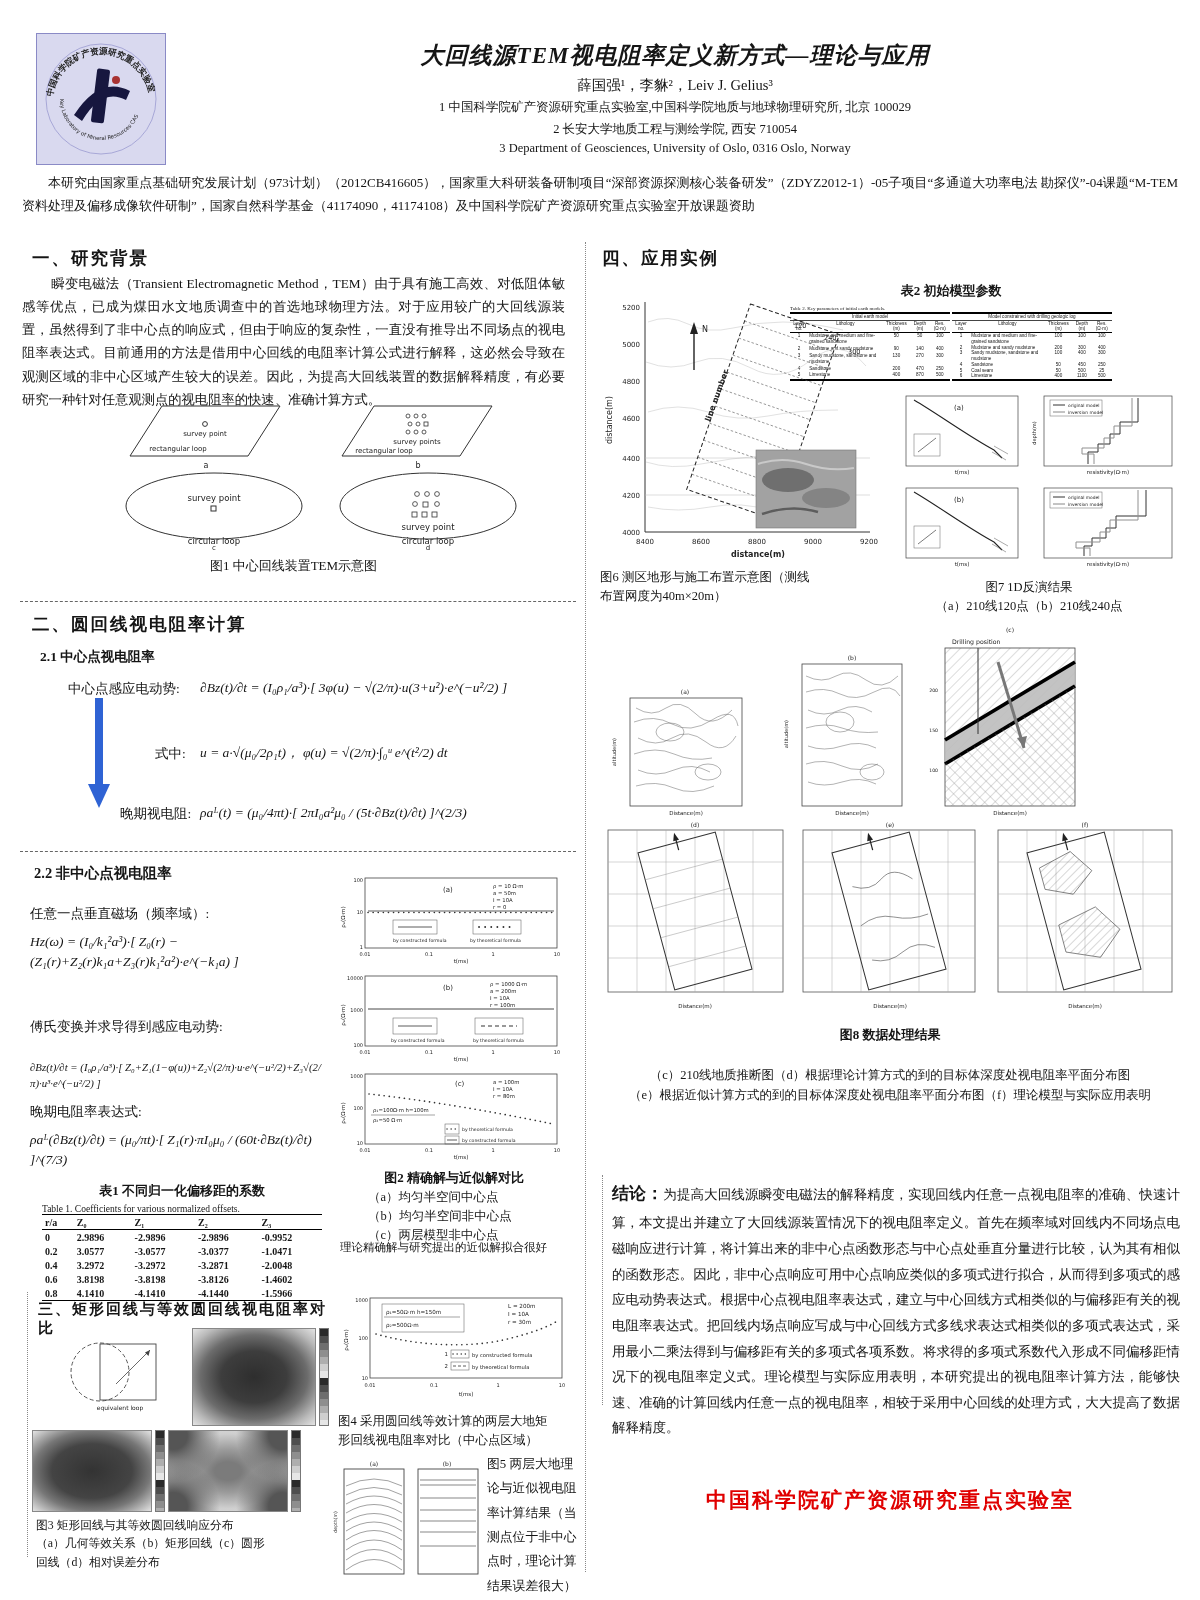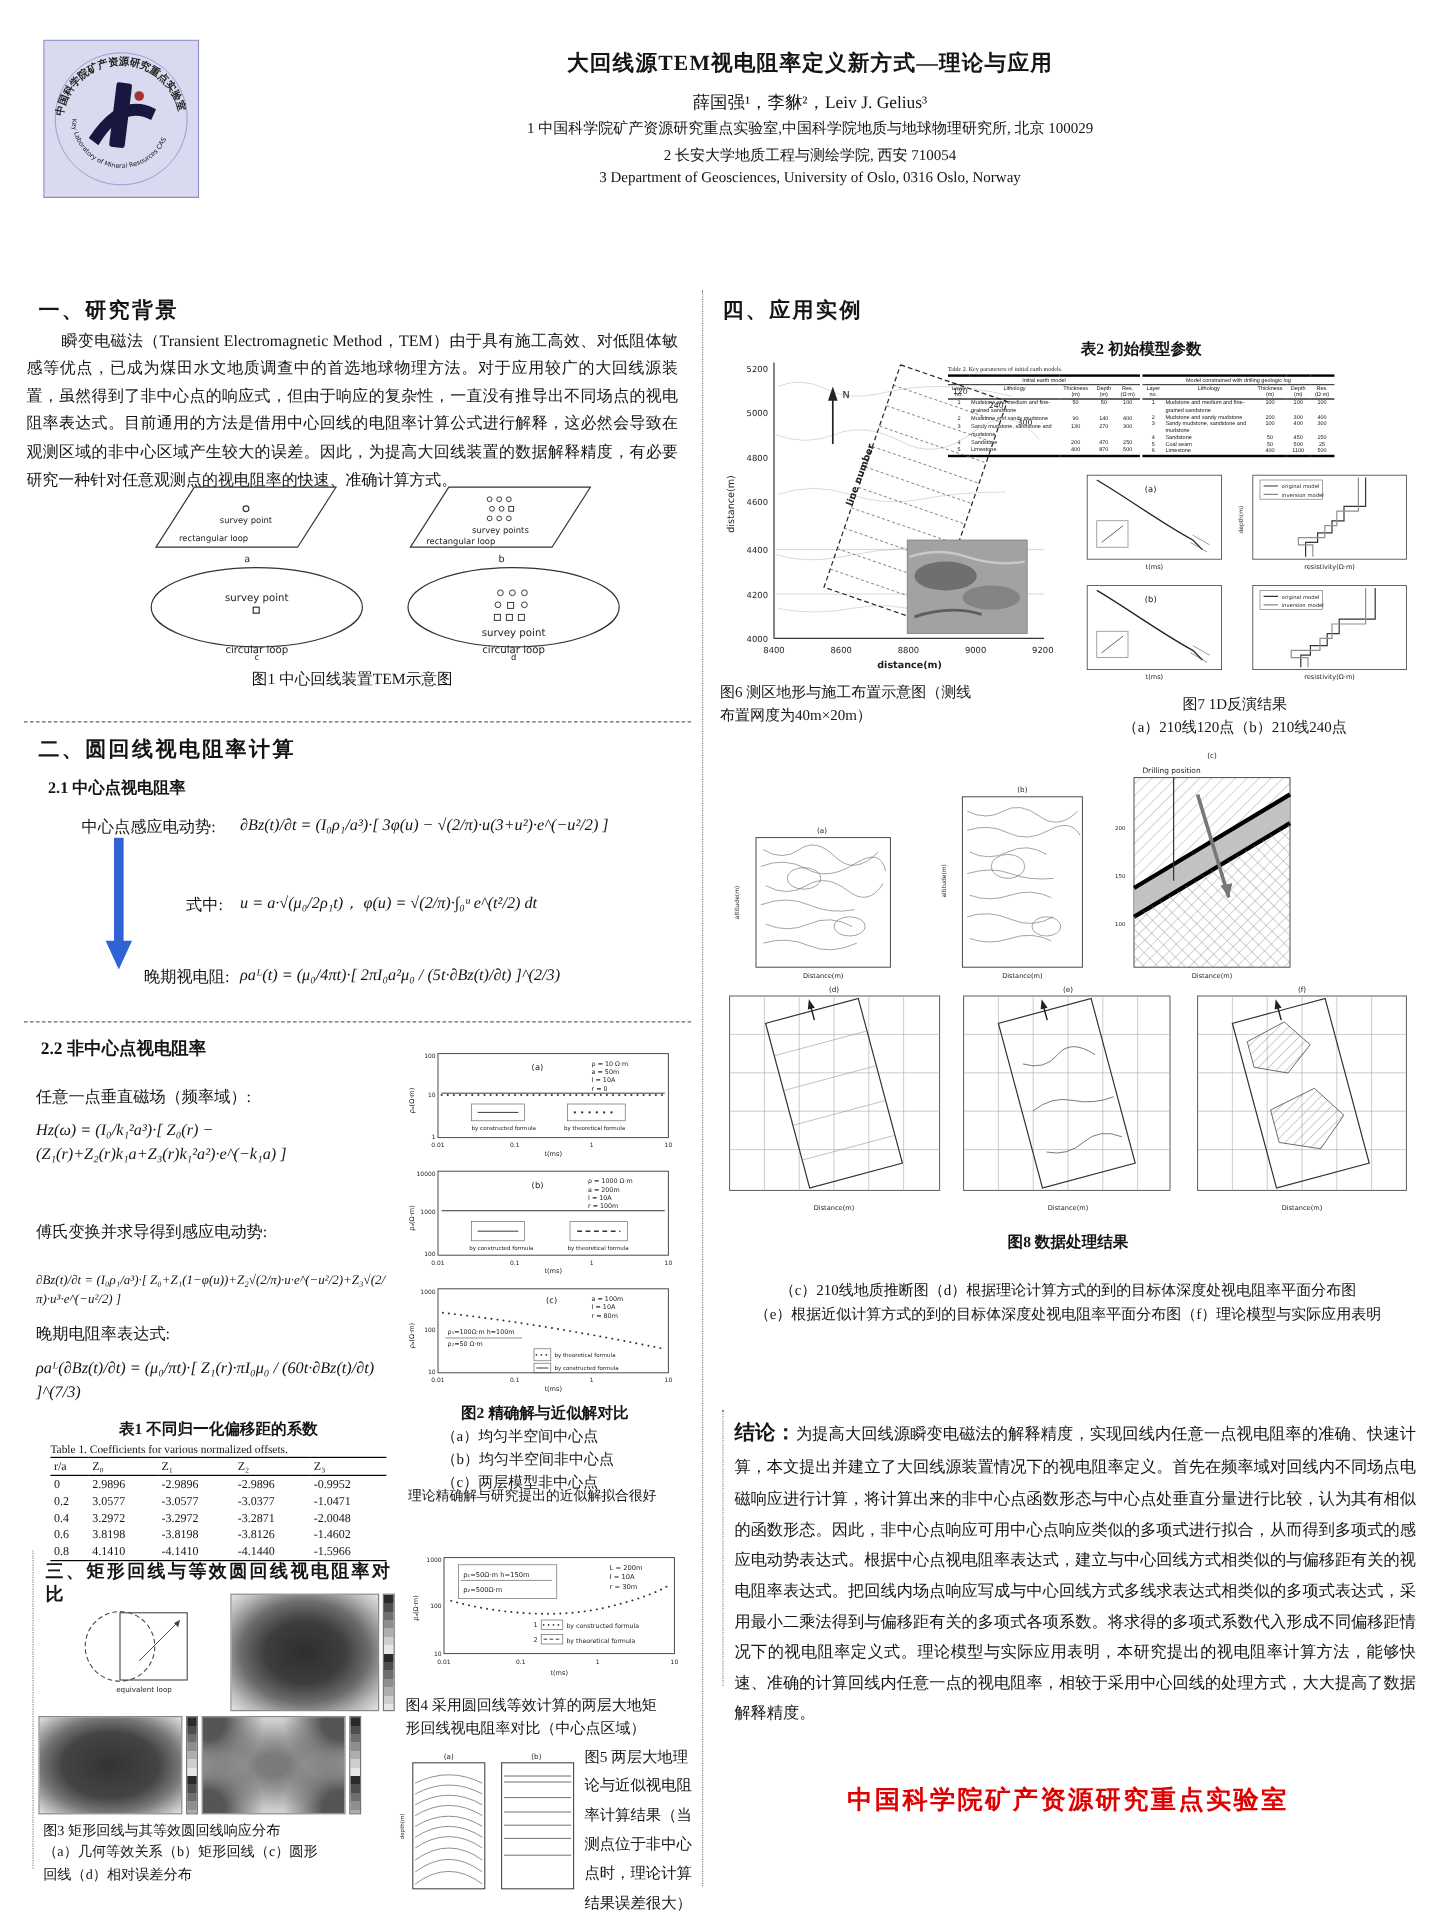--- a/index.html
+++ b/index.html
@@ -7,7 +7,7 @@
         font-family:"Liberation Serif","DejaVu Serif",serif;color:#151515;outline:1px solid #ddd;overflow:hidden;}
   .abs{position:absolute;}
   .ctr{text-align:center;}
-  .title{font-size:18px;font-weight:bold;letter-spacing:1px;}
+  .title{font-size:23px;font-weight:bold;letter-spacing:1px;font-style:italic;}
   .authors{font-size:14.5px;}
   .affil{font-size:12.5px;}
   .funding{font-size:13px;line-height:1.75;text-align:justify;text-indent:2em;}

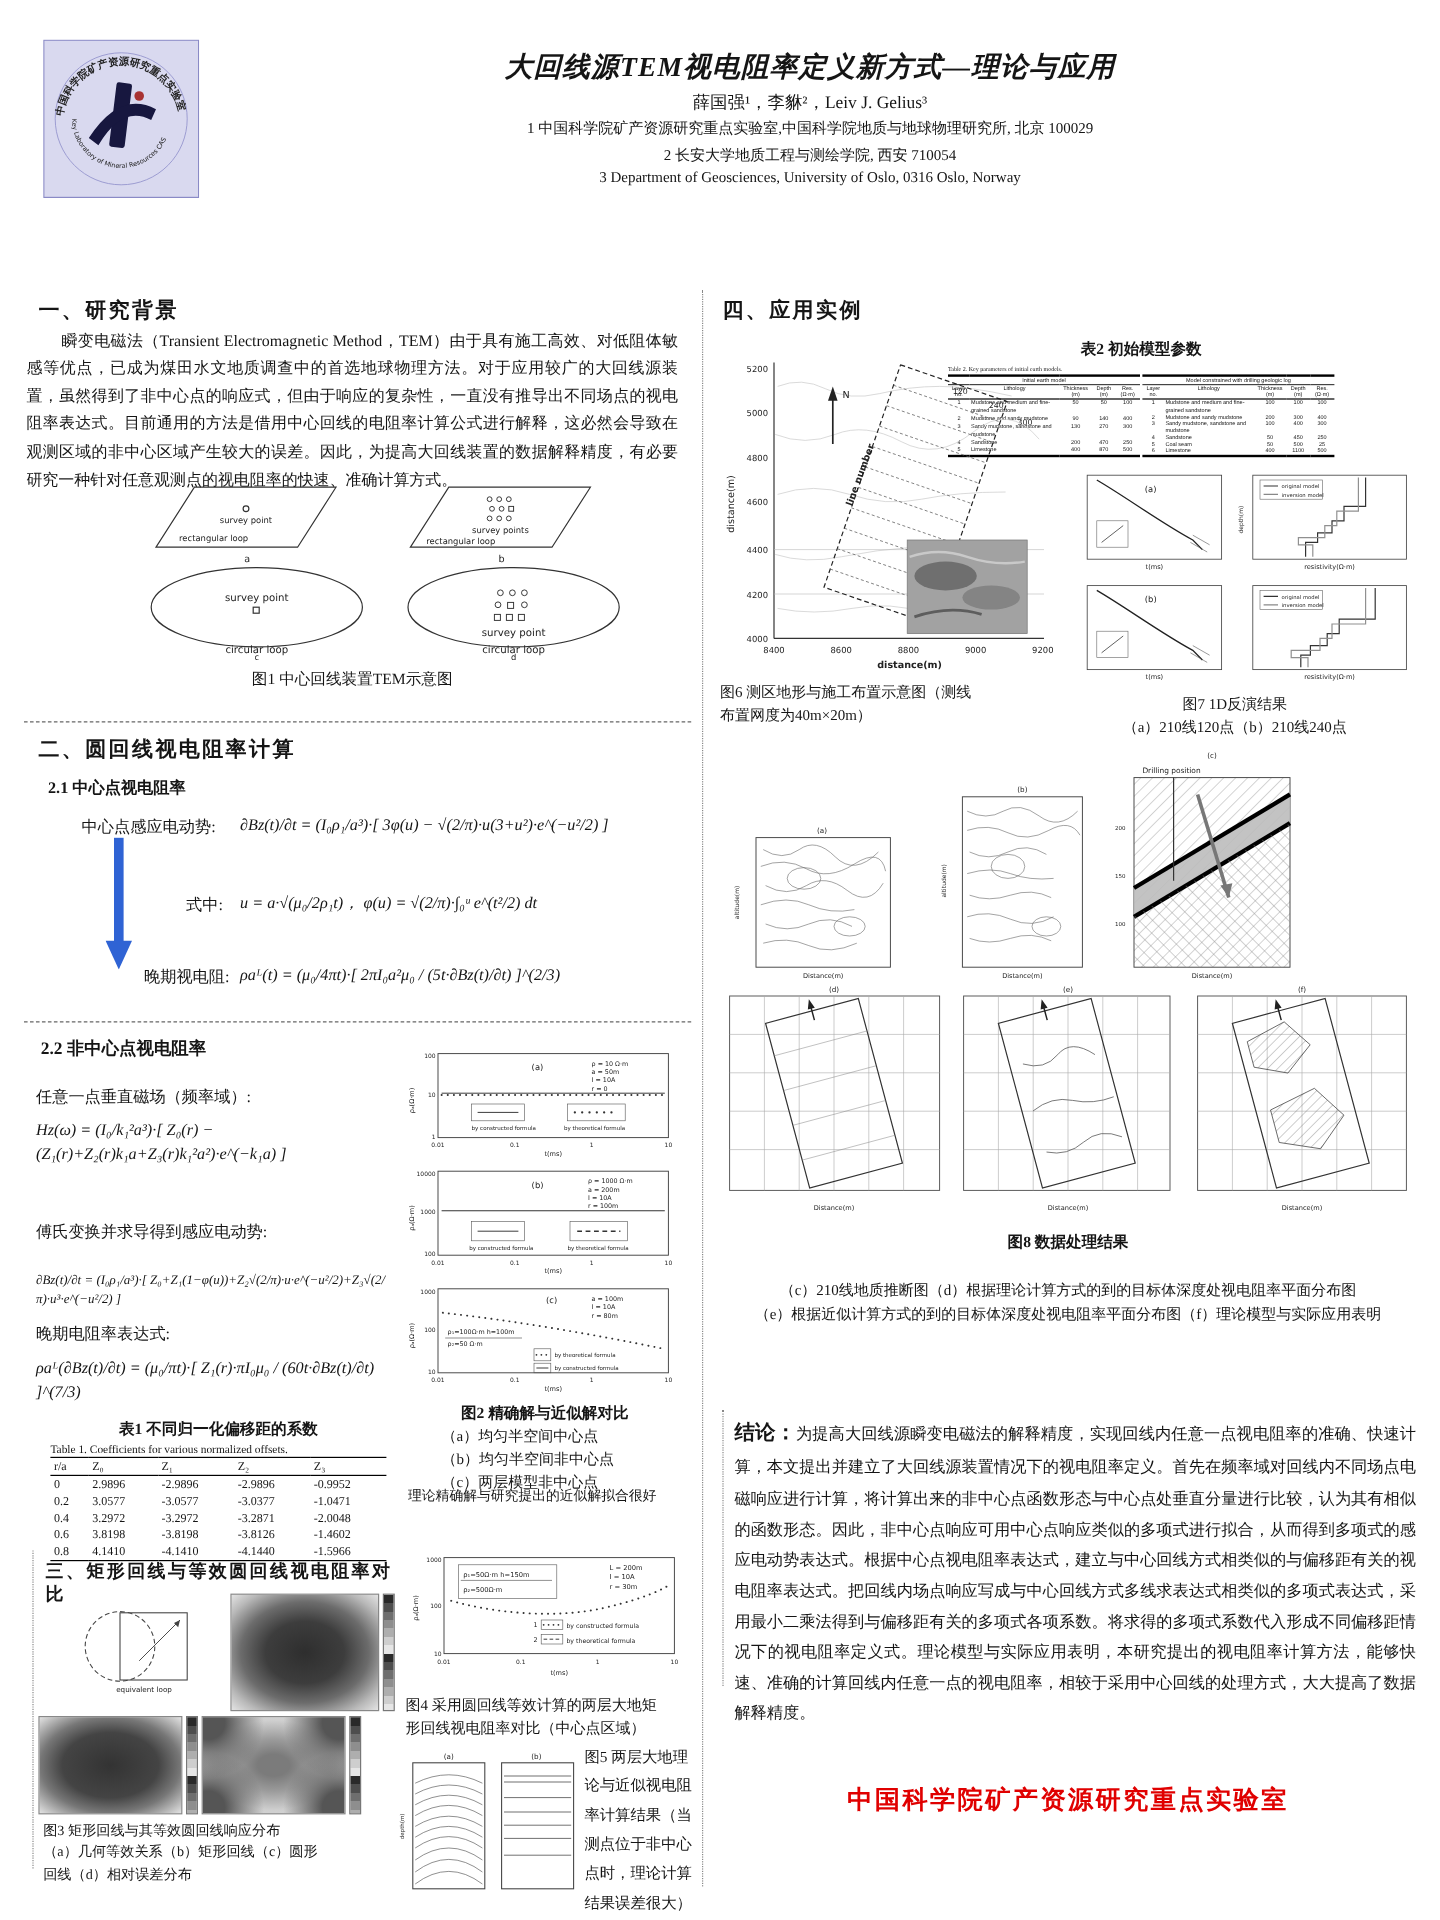--- a/index.html
+++ b/index.html
@@ -88,6 +88,7 @@
   <div class="abs ctr affil" style="left:200px;right:50px;top:121px;">2 长安大学地质工程与测绘学院, 西安 710054</div>
   <div class="abs ctr affil" style="left:200px;right:50px;top:141px;">3 Department of Geosciences, University of Oslo, 0316 Oslo, Norway</div>
 
+  <div class="abs funding" style="left:22px;right:22px;top:172px;">本研究由国家重点基础研究发展计划（973计划）（2012CB416605），国家重大科研装备研制项目“深部资源探测核心装备研发”（ZDYZ2012-1）-05子项目“多通道大功率电法 勘探仪”-04课题“M-TEM资料处理及偏移成像软件研制”，国家自然科学基金（41174090，41174108）及中国科学院矿产资源研究重点实验室开放课题资助</div>
 
   <div class="abs vdot" style="left:585px;top:242px;height:1330px;"></div>
 

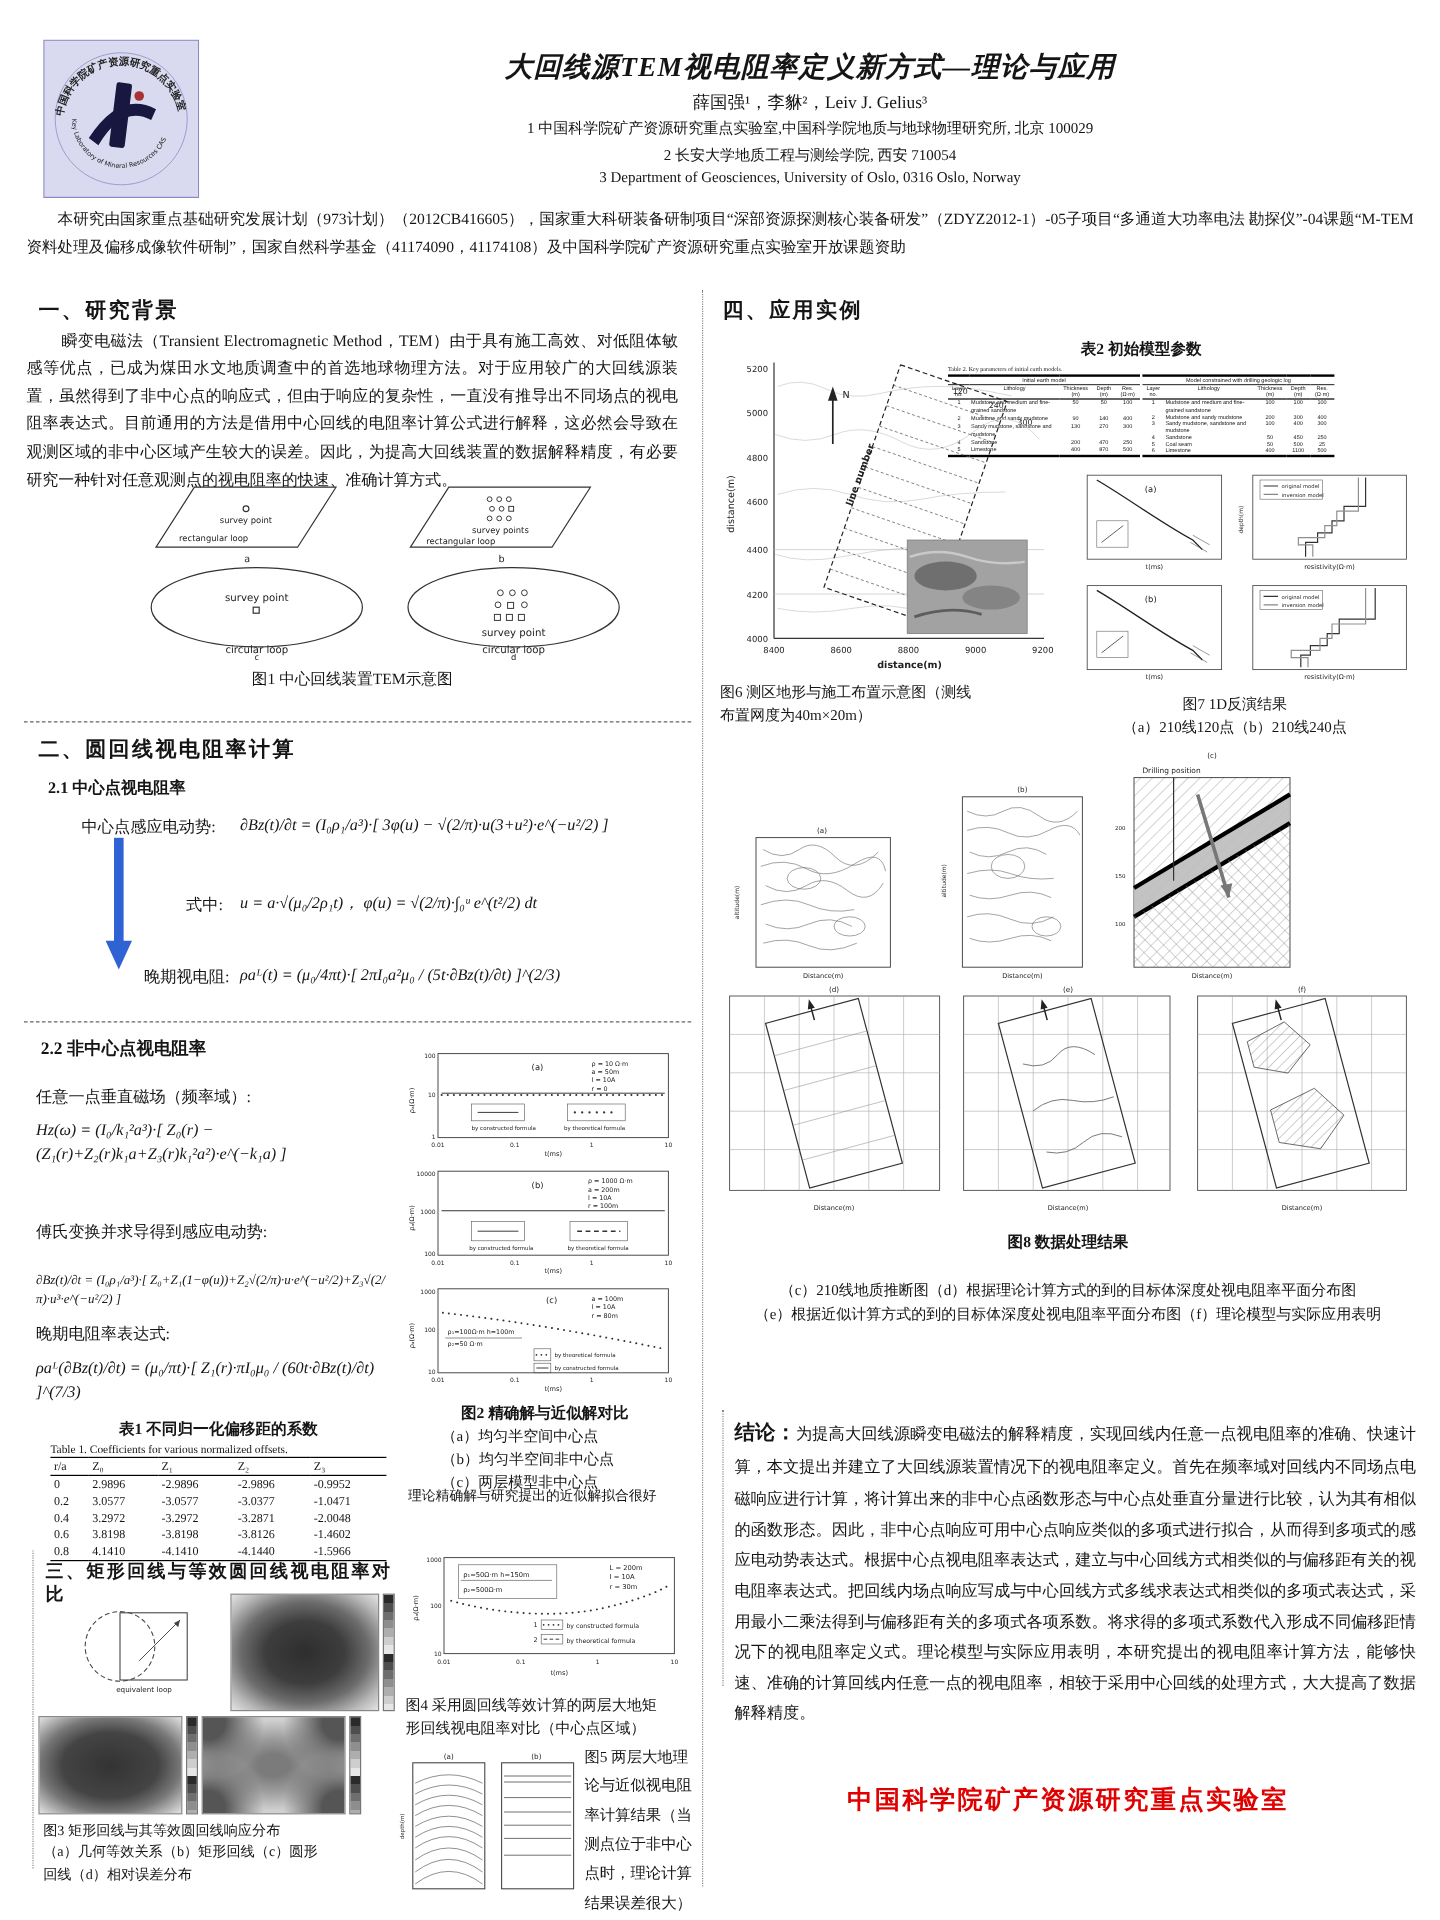--- a/index.html
+++ b/index.html
@@ -24,7 +24,7 @@
   svg{font-family:"DejaVu Sans","Liberation Sans",sans-serif;}
   svg text{fill:#222;}
   .t1{border-collapse:collapse;width:100%;font-size:10px;font-family:"Liberation Serif",serif;}
-  .t1 td,.t1 th{padding:1.5px 3px;text-align:left;font-weight:normal;}
+  .t1 td,.t1 th{padding:1.5px 3px;text-align:left;font-weight:bold;}
   .t1 thead tr{border-top:1.6px solid #000;border-bottom:0.8px solid #000;}
   .t1 tbody{border-bottom:1.6px solid #000;}
   .t1-titlecn{font-size:13px;font-weight:bold;text-align:center;}

